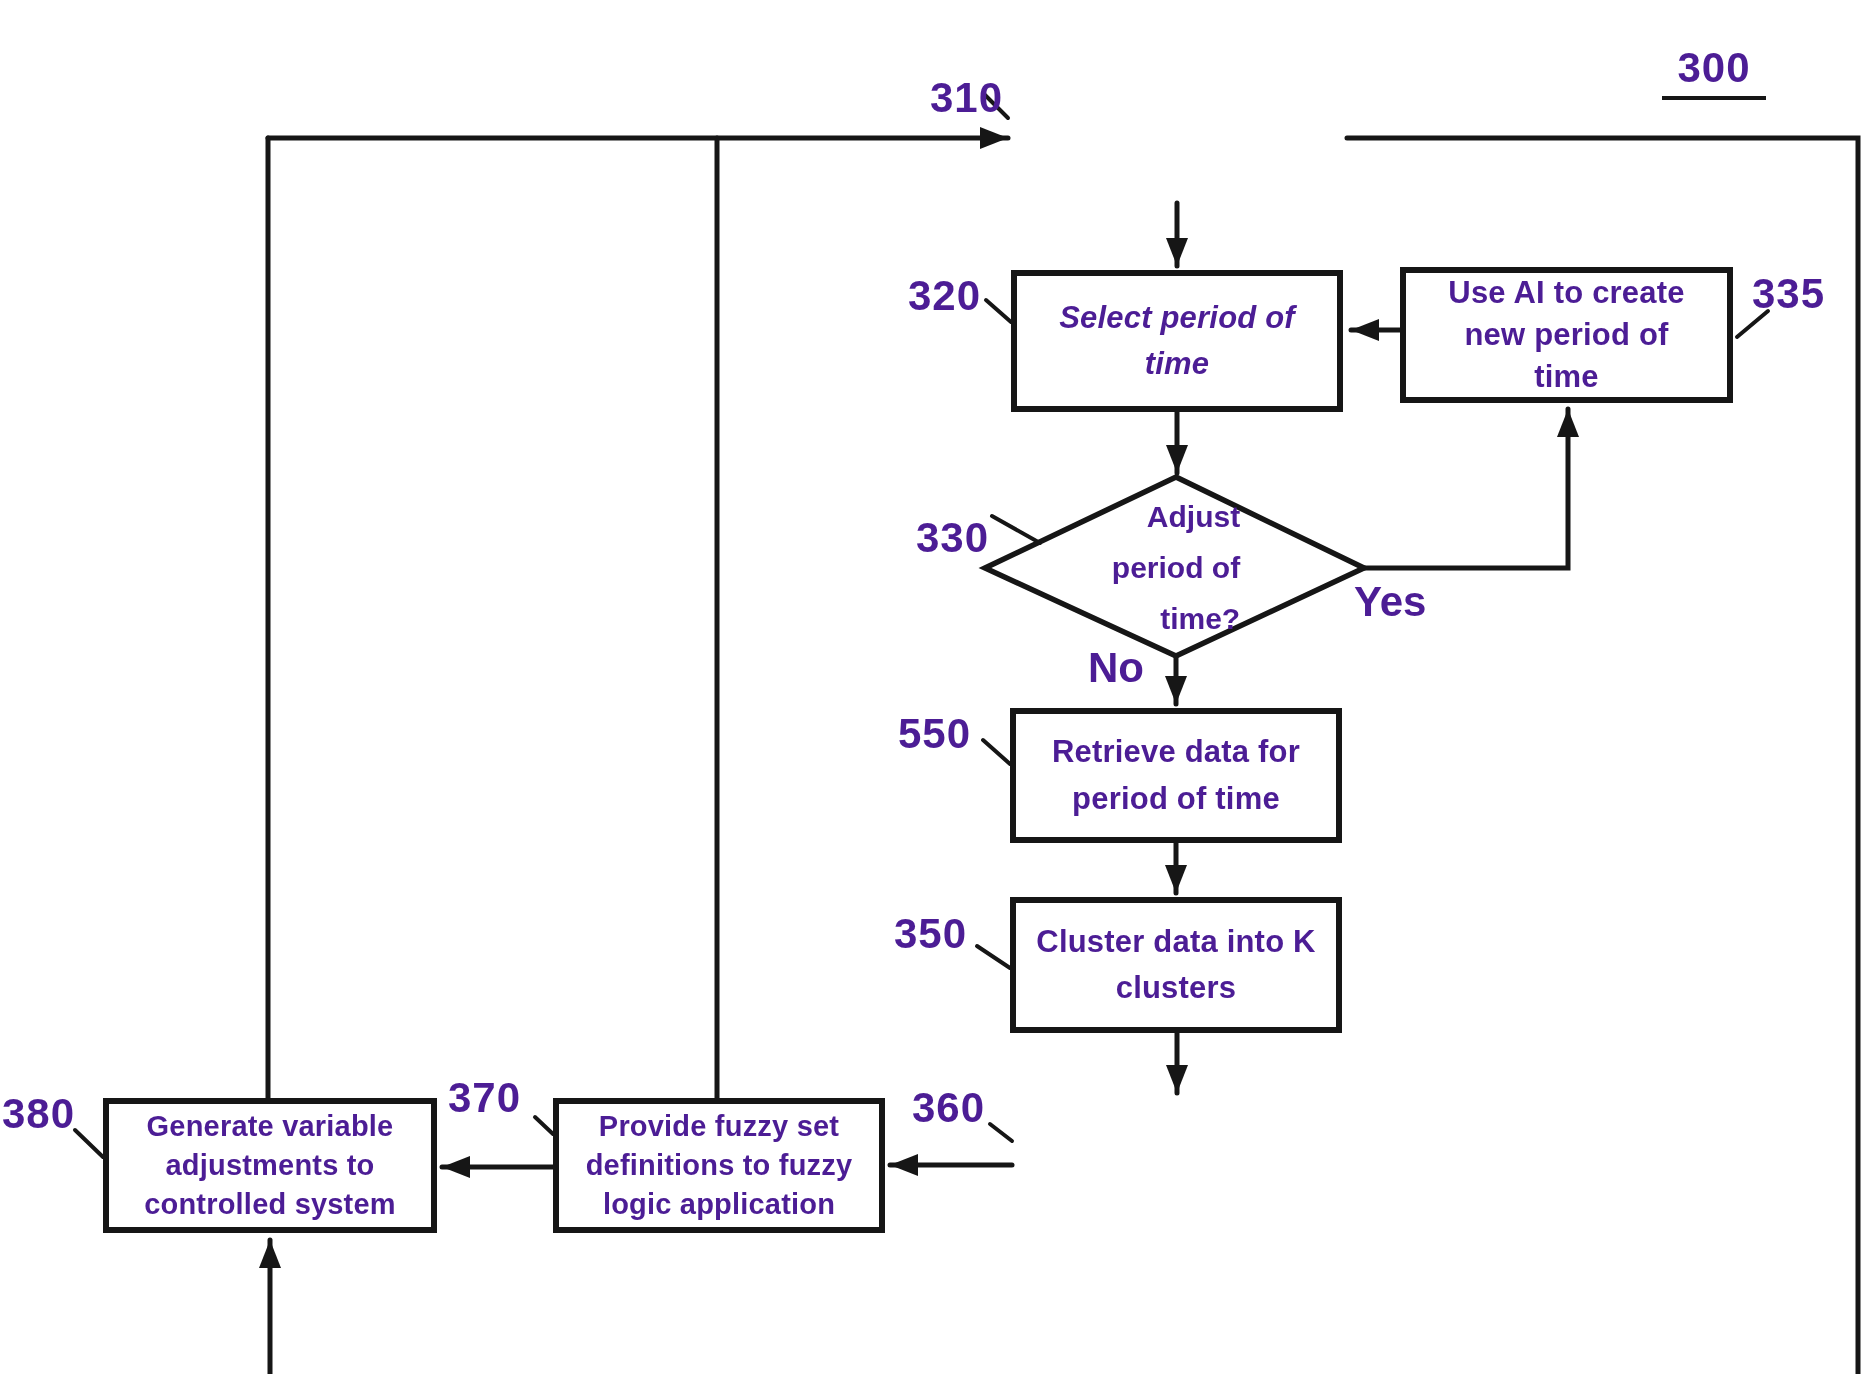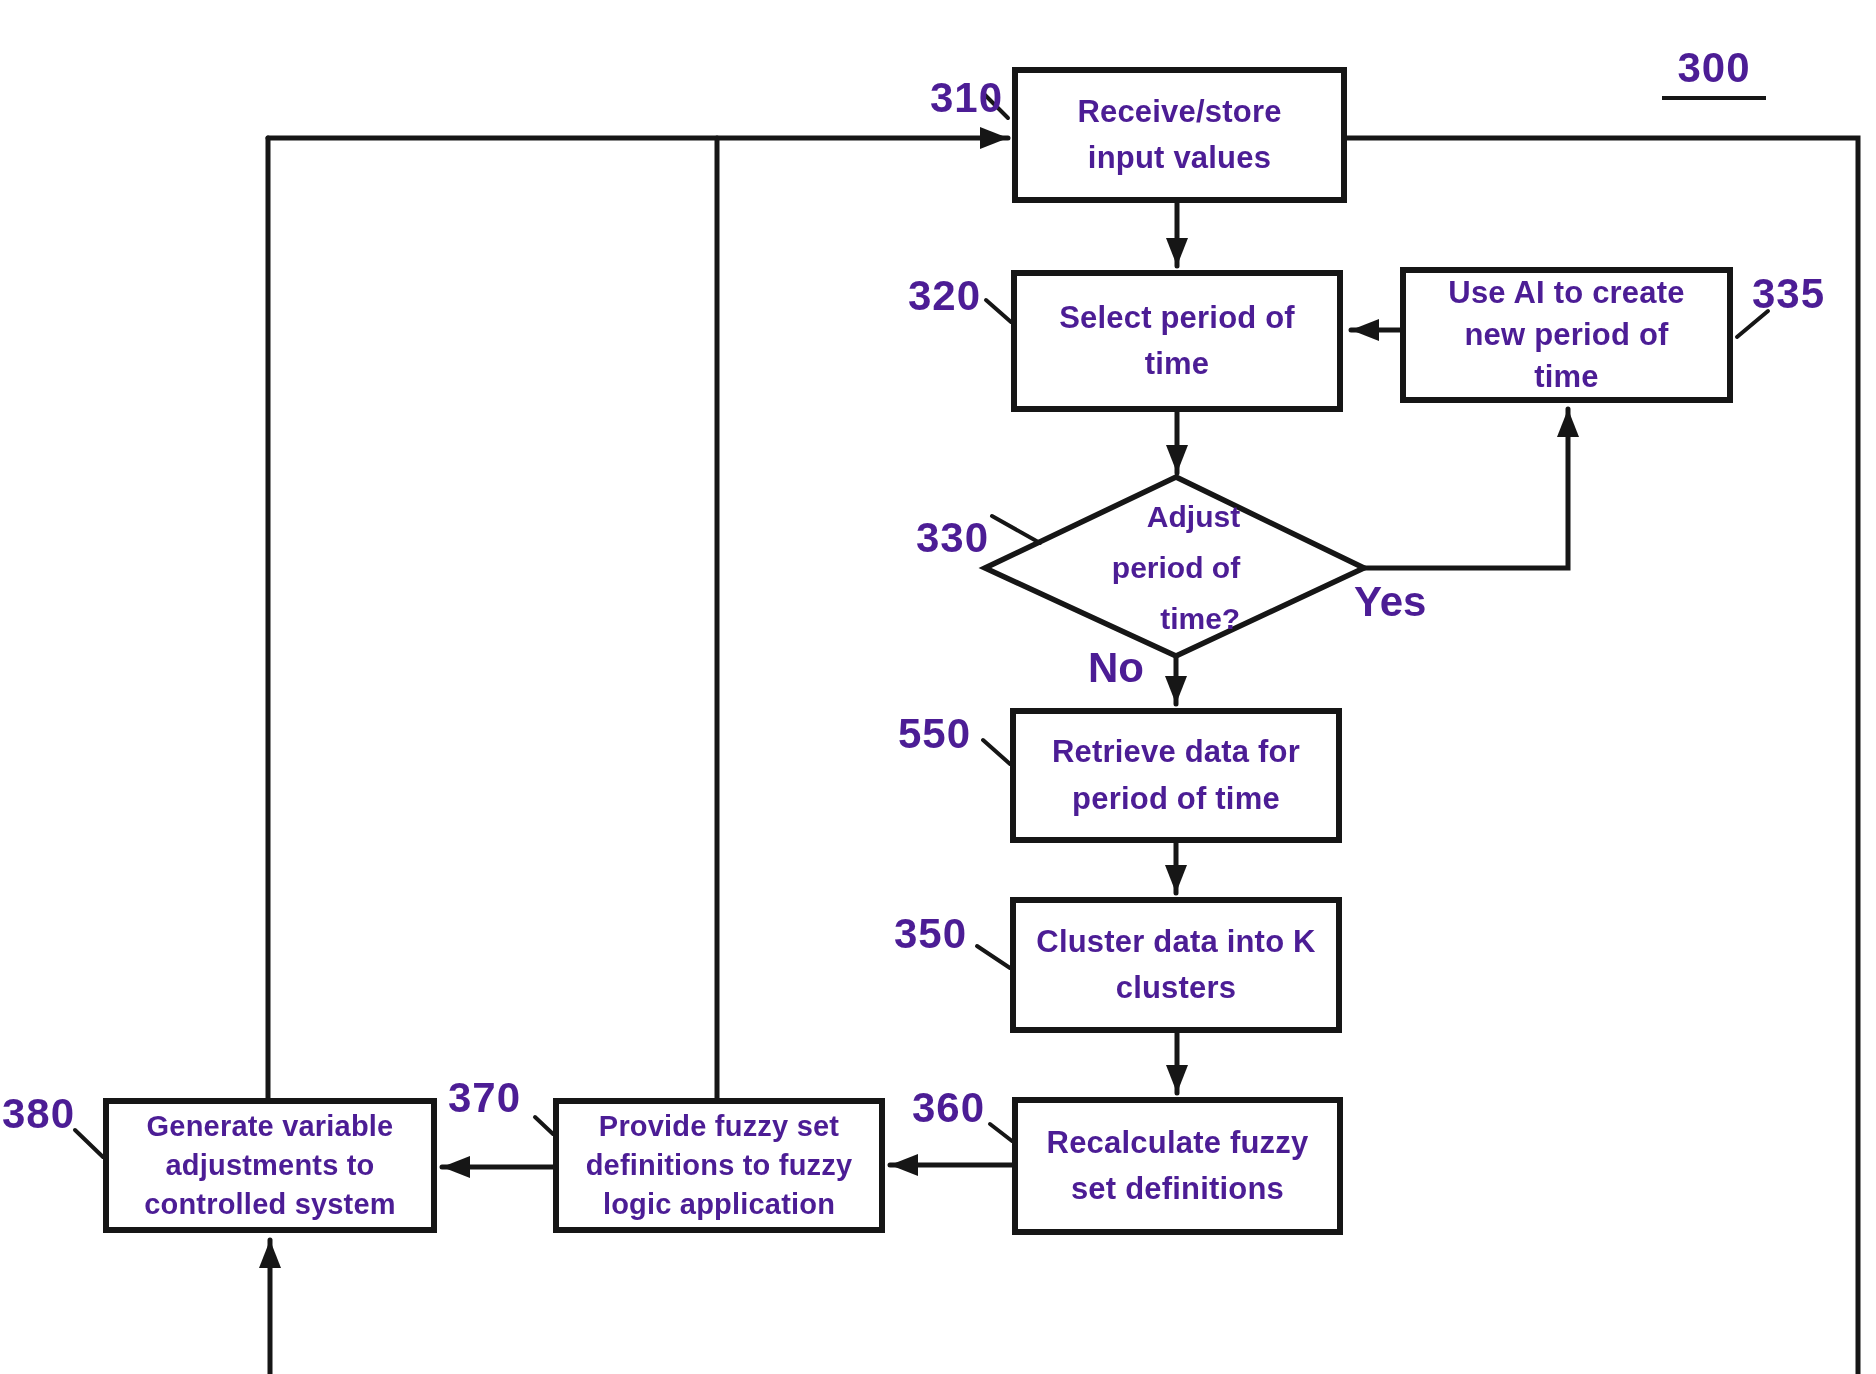--- a/index.html
+++ b/index.html
@@ -65,10 +65,6 @@
 
   <div class="ref ref-underlined" style="left:1662px;top:44px;width:92px;">300</div>
 
-  <div class="node" style="left:1012px;top:67px;width:335px;height:136px;">
-    <div class="node-text">Receive/store
-input values</div>
-  </div>
   <div class="node" style="left:1011px;top:270px;width:332px;height:142px;">
     <div class="node-text">Select period of
 time</div>

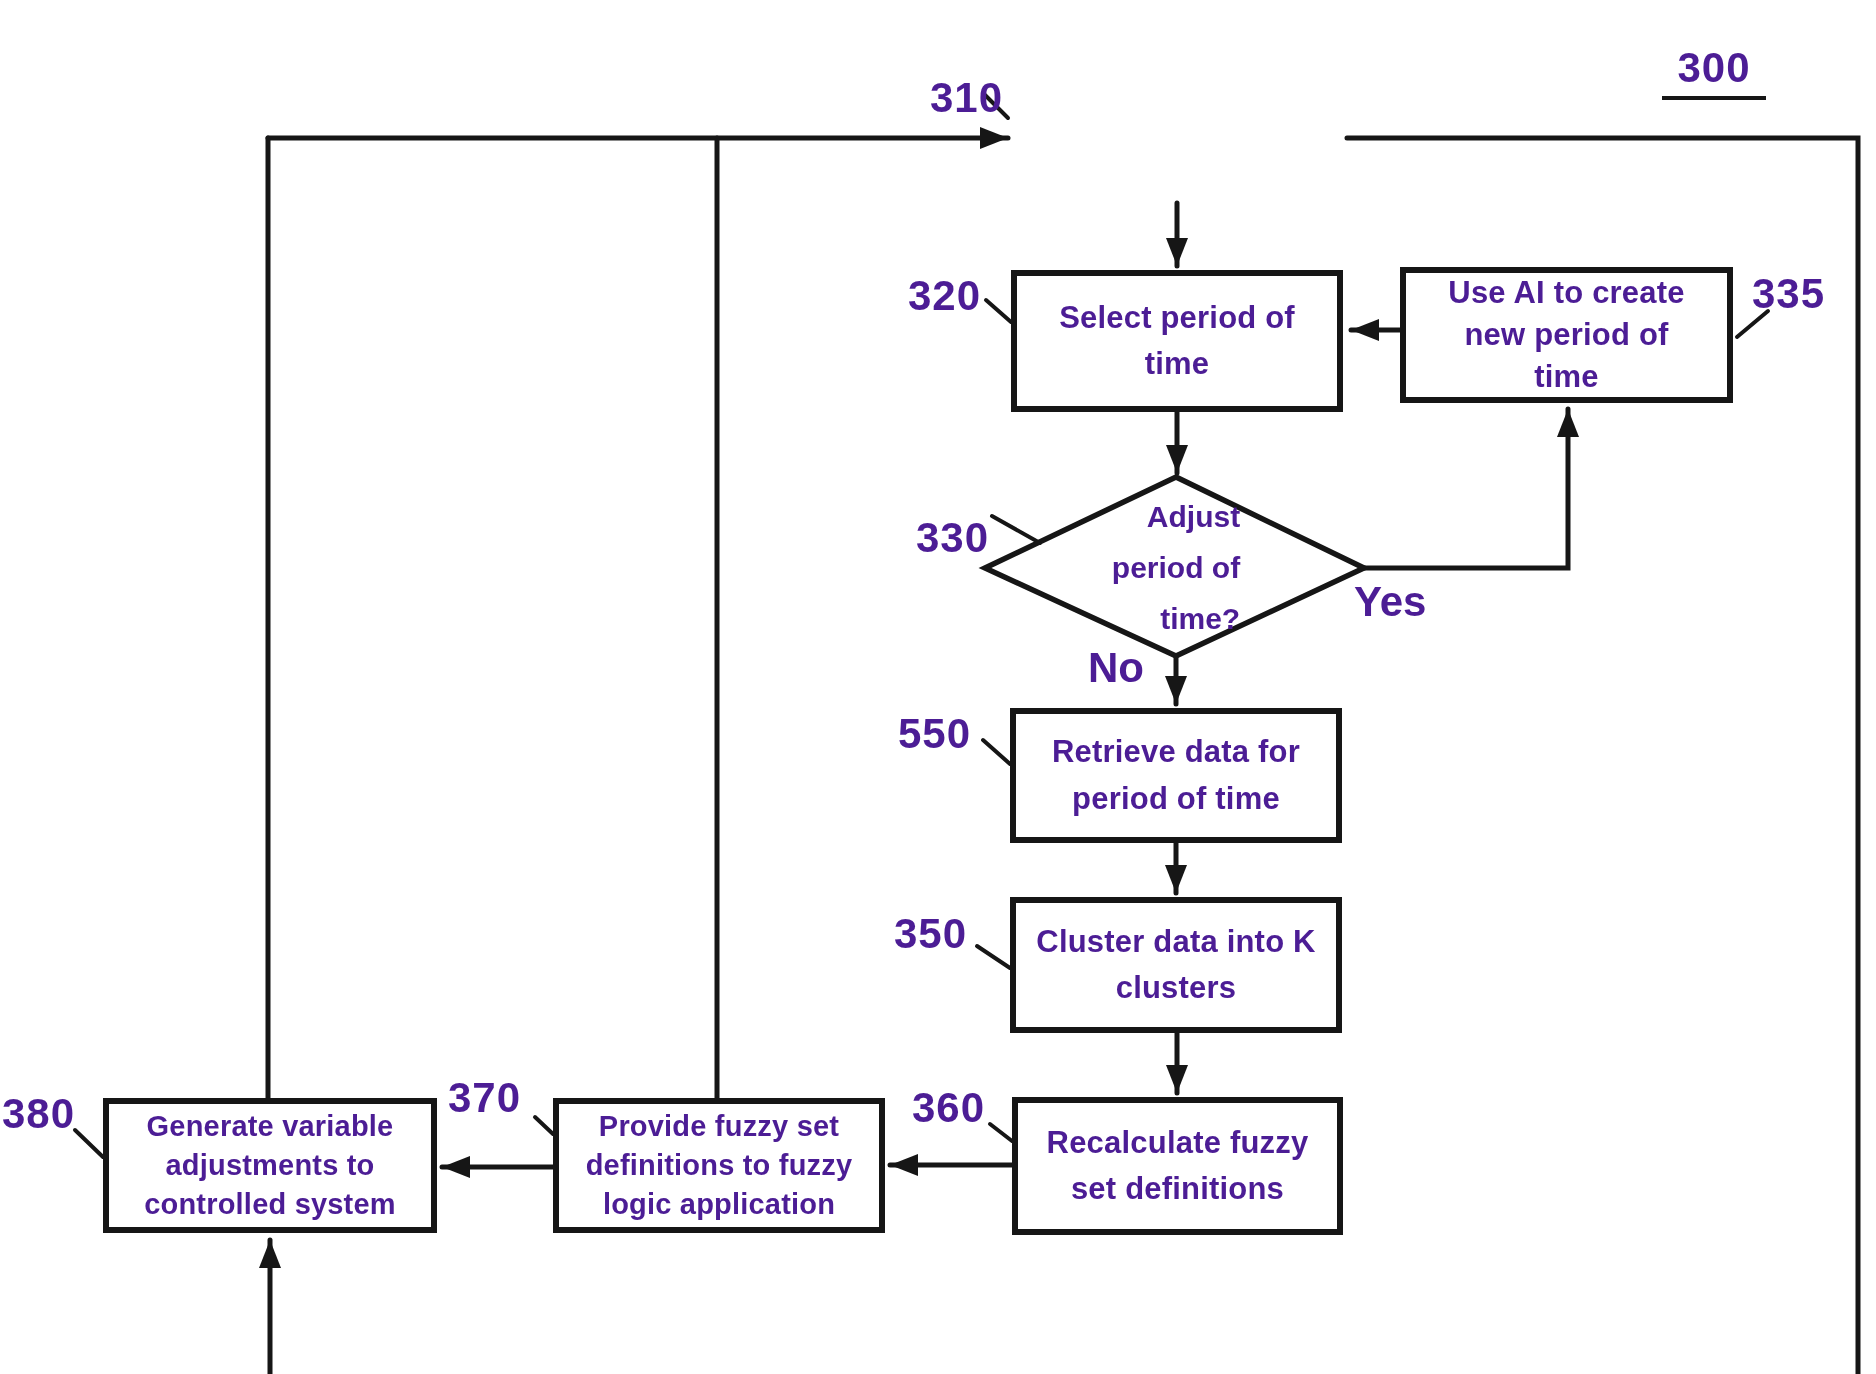--- a/index.html
+++ b/index.html
@@ -65,7 +65,7 @@
 
   <div class="ref ref-underlined" style="left:1662px;top:44px;width:92px;">300</div>
 
-  <div class="node" style="left:1011px;top:270px;width:332px;height:142px;">
+  <div class="node" style="left:1011px;top:270px;width:332px;height:142px;font-style:italic;">
     <div class="node-text">Select period of
 time</div>
   </div>

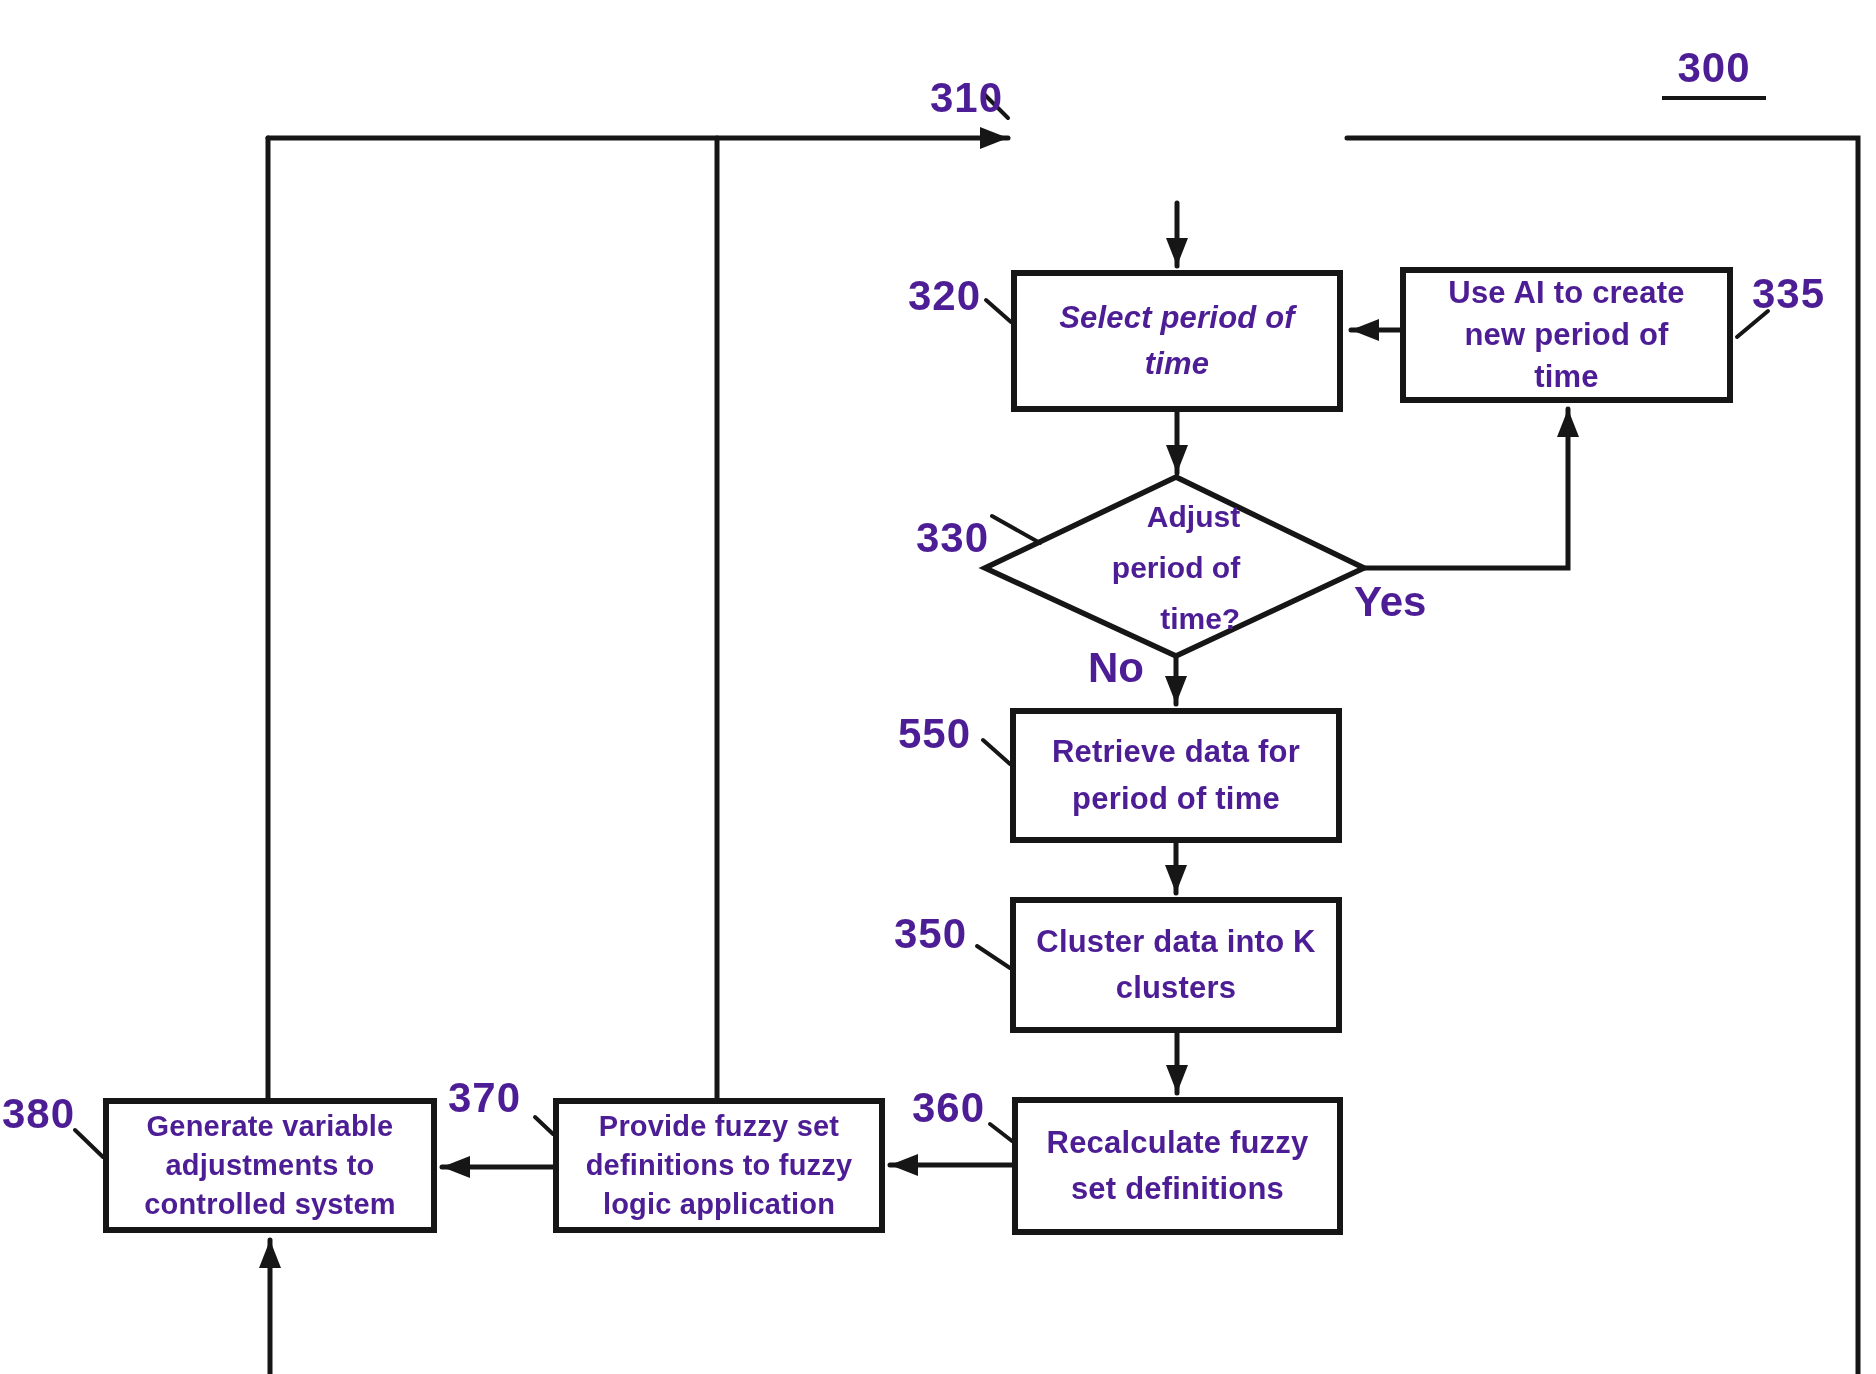--- a/index.html
+++ b/index.html
@@ -82,10 +82,6 @@
     <div class="node-text">Cluster data into K
 clusters</div>
   </div>
-  <div class="node" style="left:1012px;top:1097px;width:331px;height:138px;">
-    <div class="node-text">Recalculate fuzzy
-set definitions</div>
-  </div>
   <div class="node" style="left:553px;top:1098px;width:332px;height:135px;">
     <div class="node-text" style="font-size:29px;line-height:1.35;">Provide fuzzy set
 definitions to fuzzy

